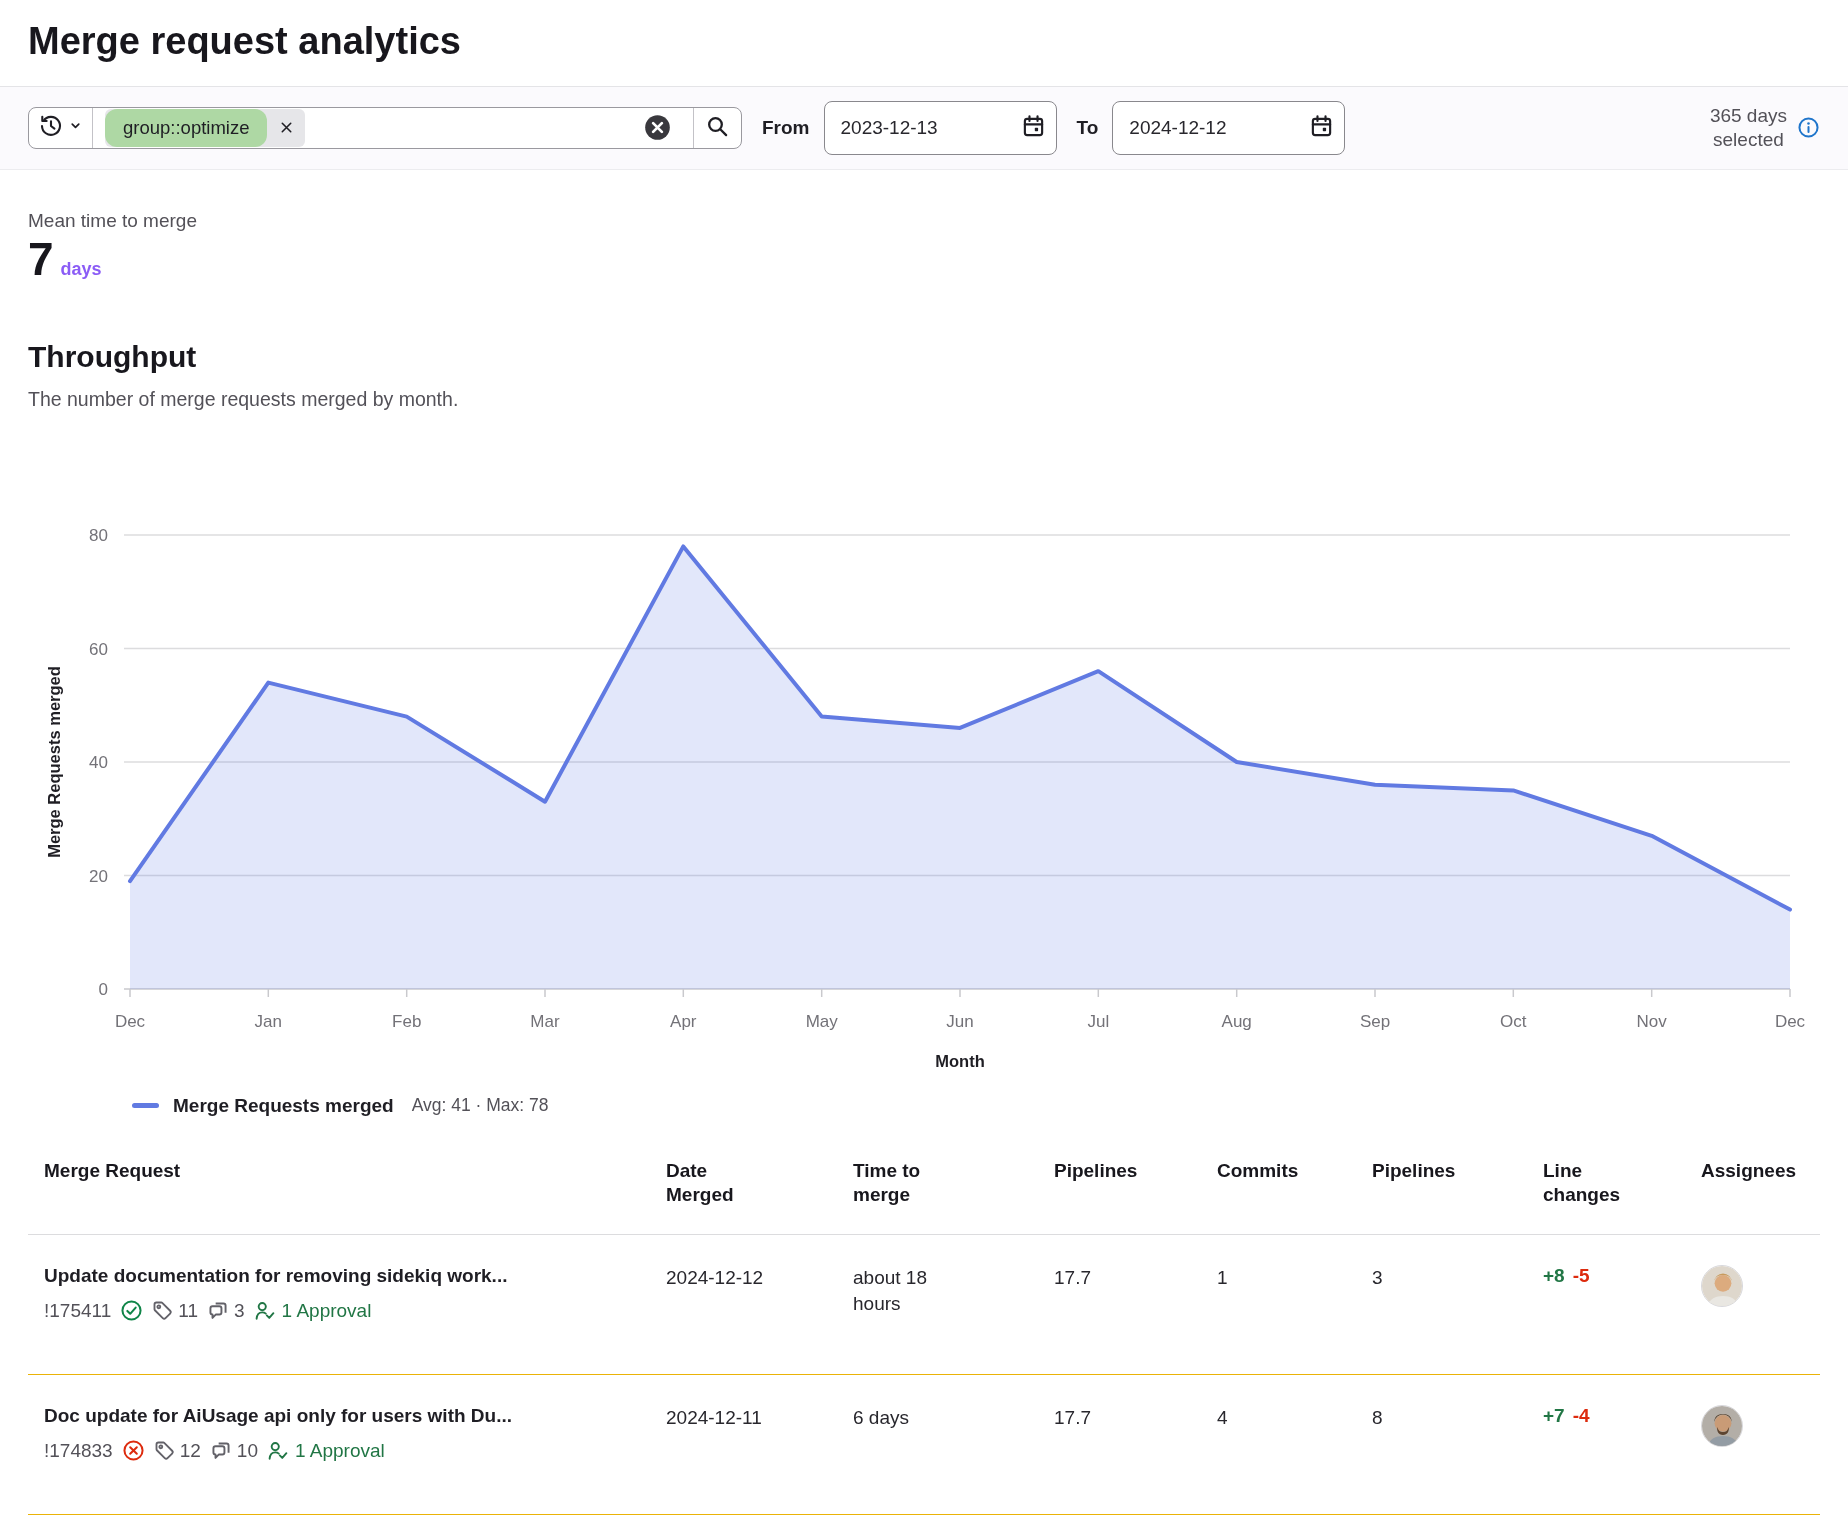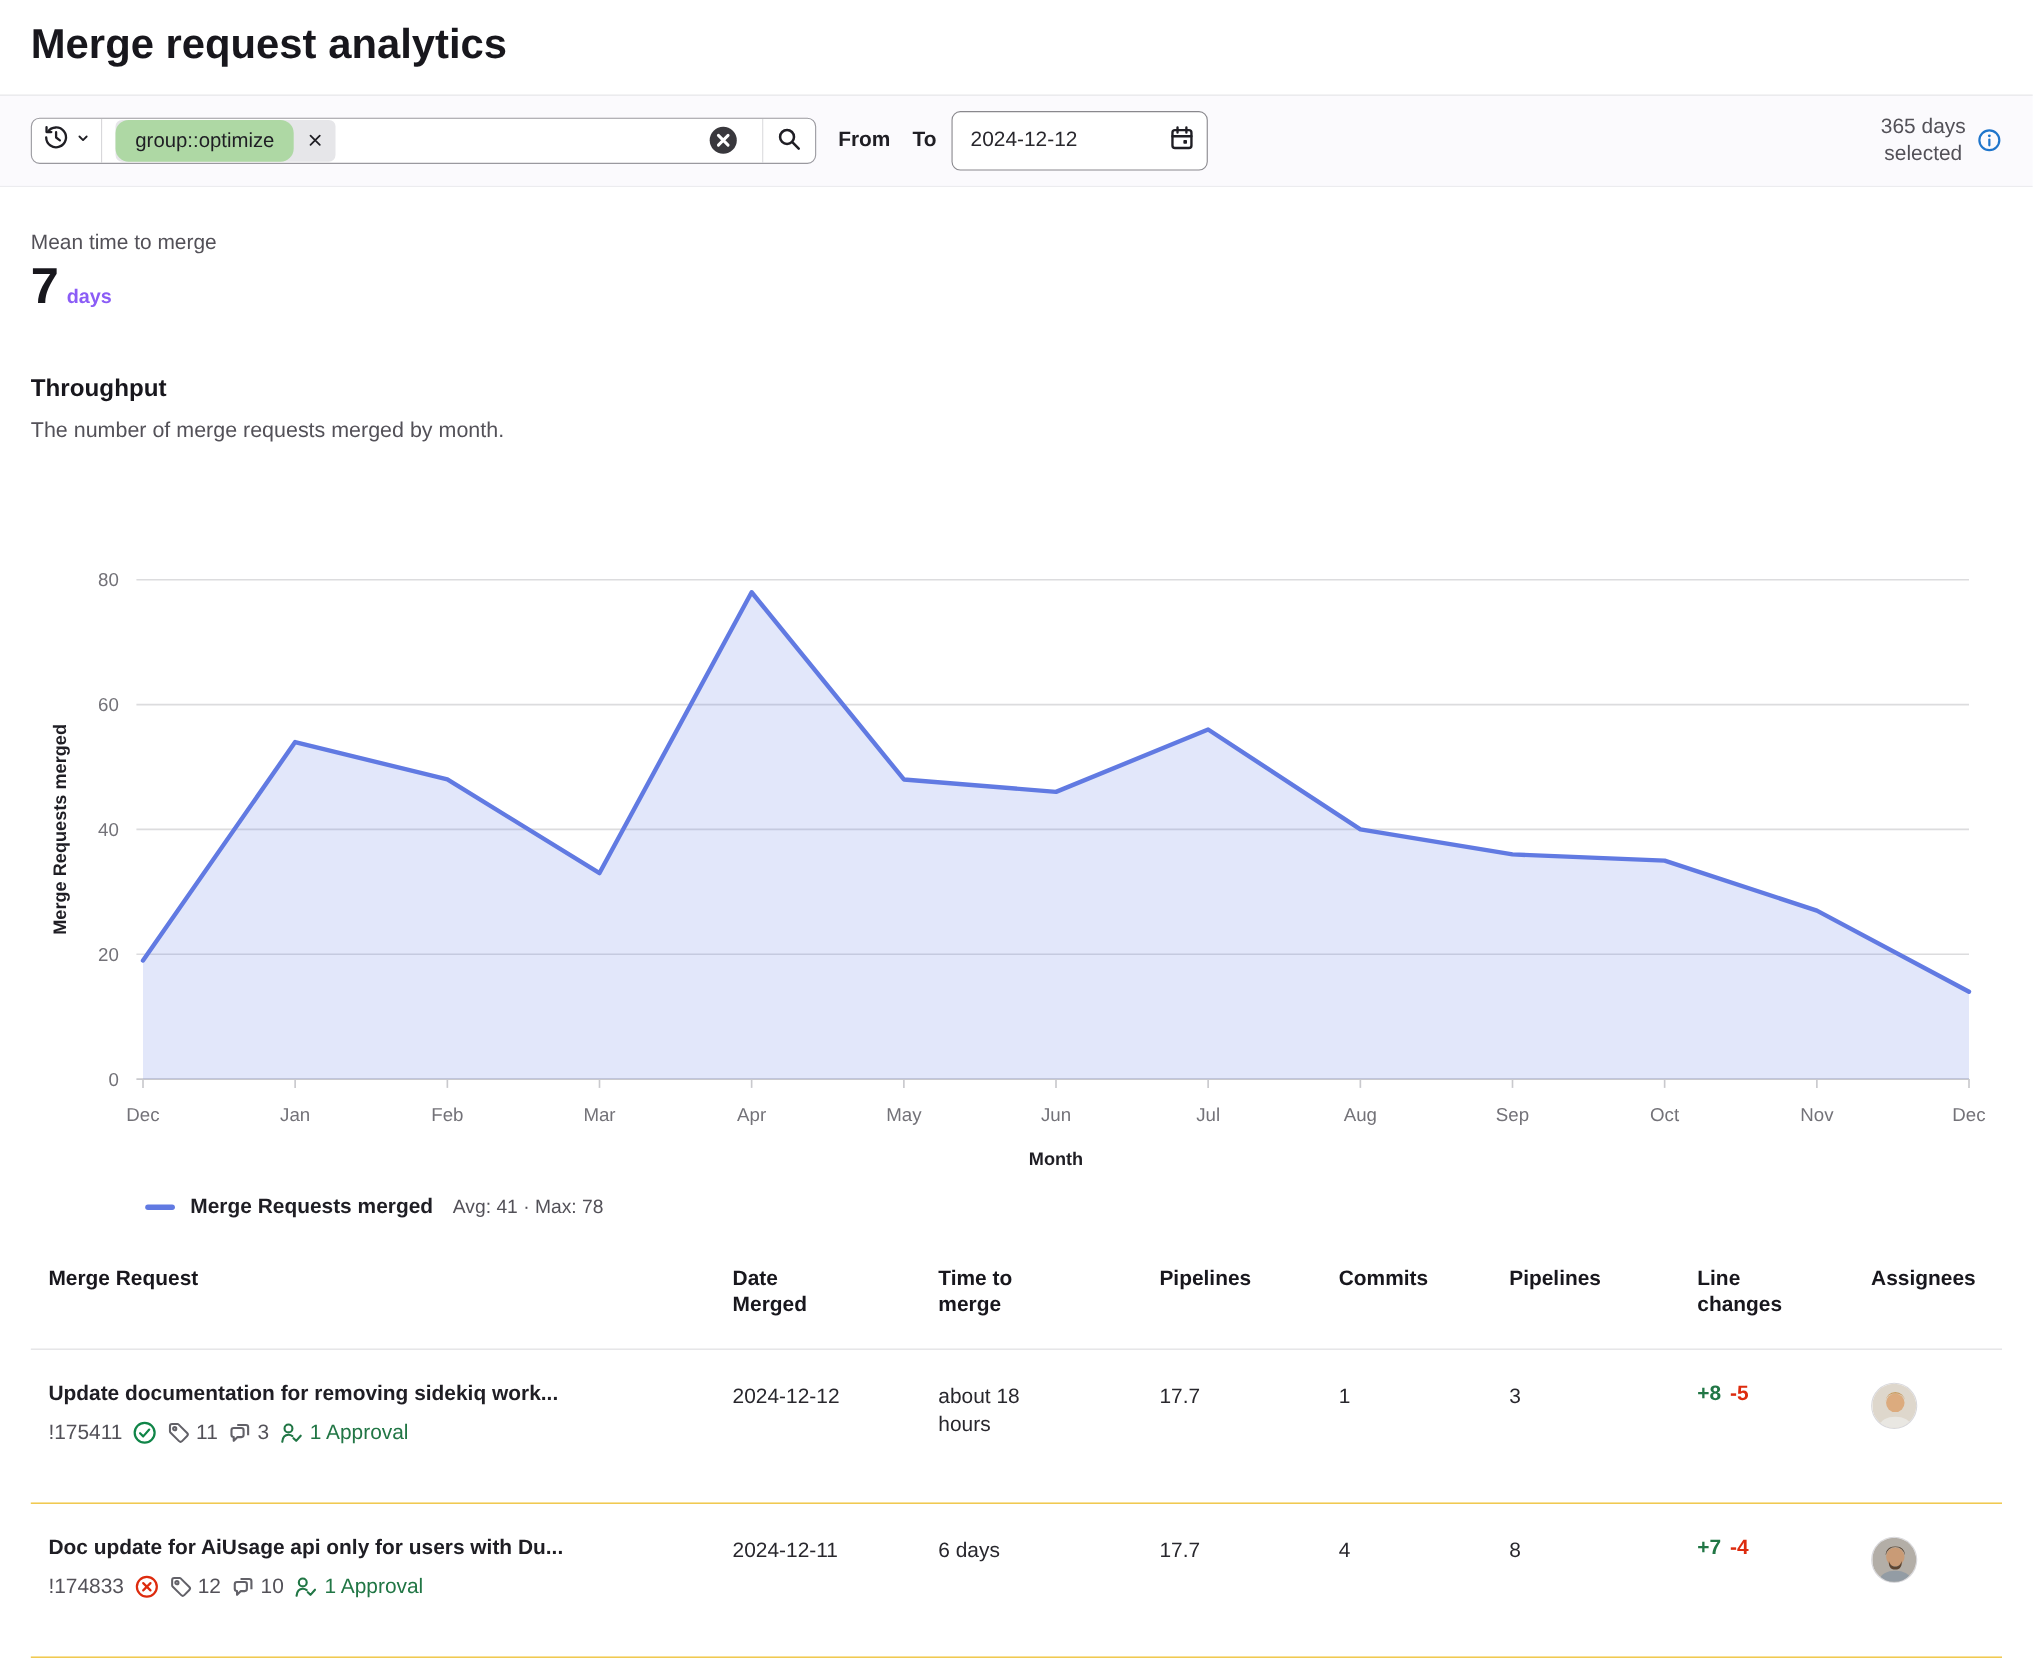--- a/index.html
+++ b/index.html
@@ -152,6 +152,16 @@
 
   <div class="date-group">
     <span class="date-label">From</span>
+    <span class="date-field">
+      <input value="2023-12-13" style="">
+      <span class="cal">
+        <svg width="23" height="23" viewBox="0 0 16 16" fill="none" stroke="currentColor" stroke-width="1.5" stroke-linecap="round">
+          <rect x="2" y="3" width="12" height="11.3" rx="1.6"></rect>
+          <path d="M5.2 1.3v3.2M10.8 1.3v3.2M2 6.9h12"></path>
+          <rect x="8.9" y="9.3" width="2.3" height="2.3" rx="0.5" fill="currentColor" stroke="none"></rect>
+        </svg>
+      </span>
+    </span>
   </div>
 
   <div class="date-group">

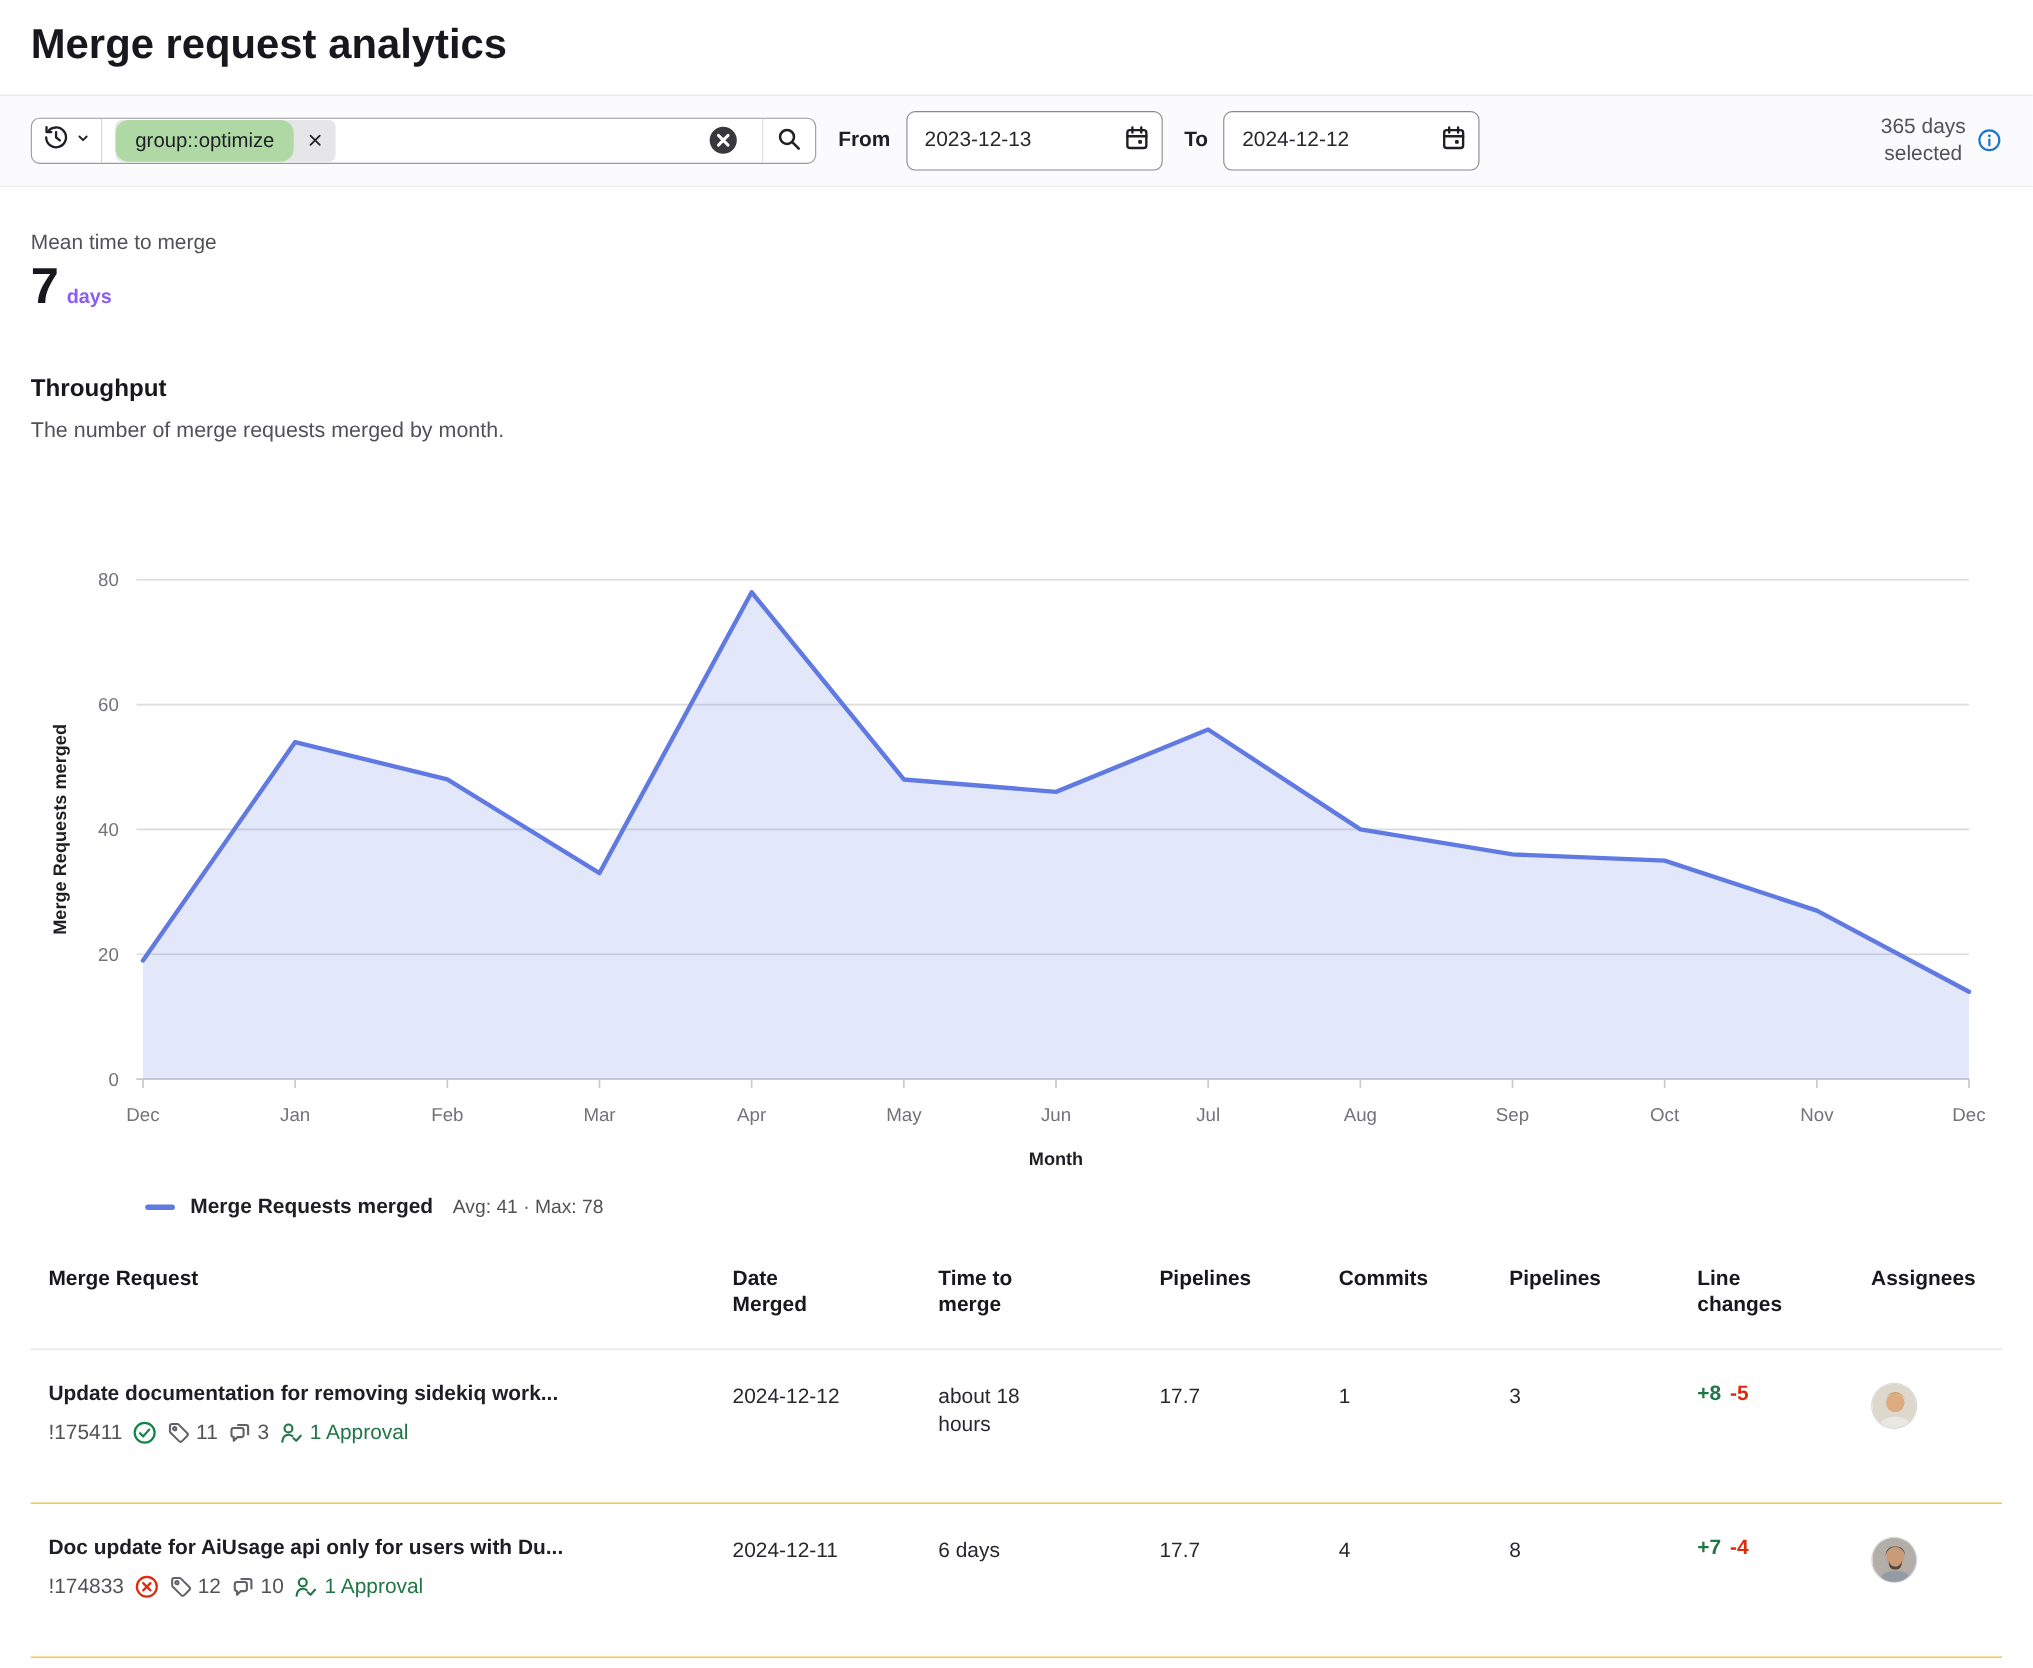--- a/index.html
+++ b/index.html
@@ -67,7 +67,7 @@
 
   
   .throughput-head { margin: 58px 28px 0; }
-  .throughput-head h2 { font-size: 22px; font-weight: 700; color: #18171d; }
+  .throughput-head h2 { font-size: 30px; font-weight: 700; color: #18171d; }
   .throughput-sub { font-size: 19.5px; color: #535158; margin-top: 14px; }
   .chart-wrap { margin: 16px 28px 0; }
   .chart-wrap svg { display: block; }

